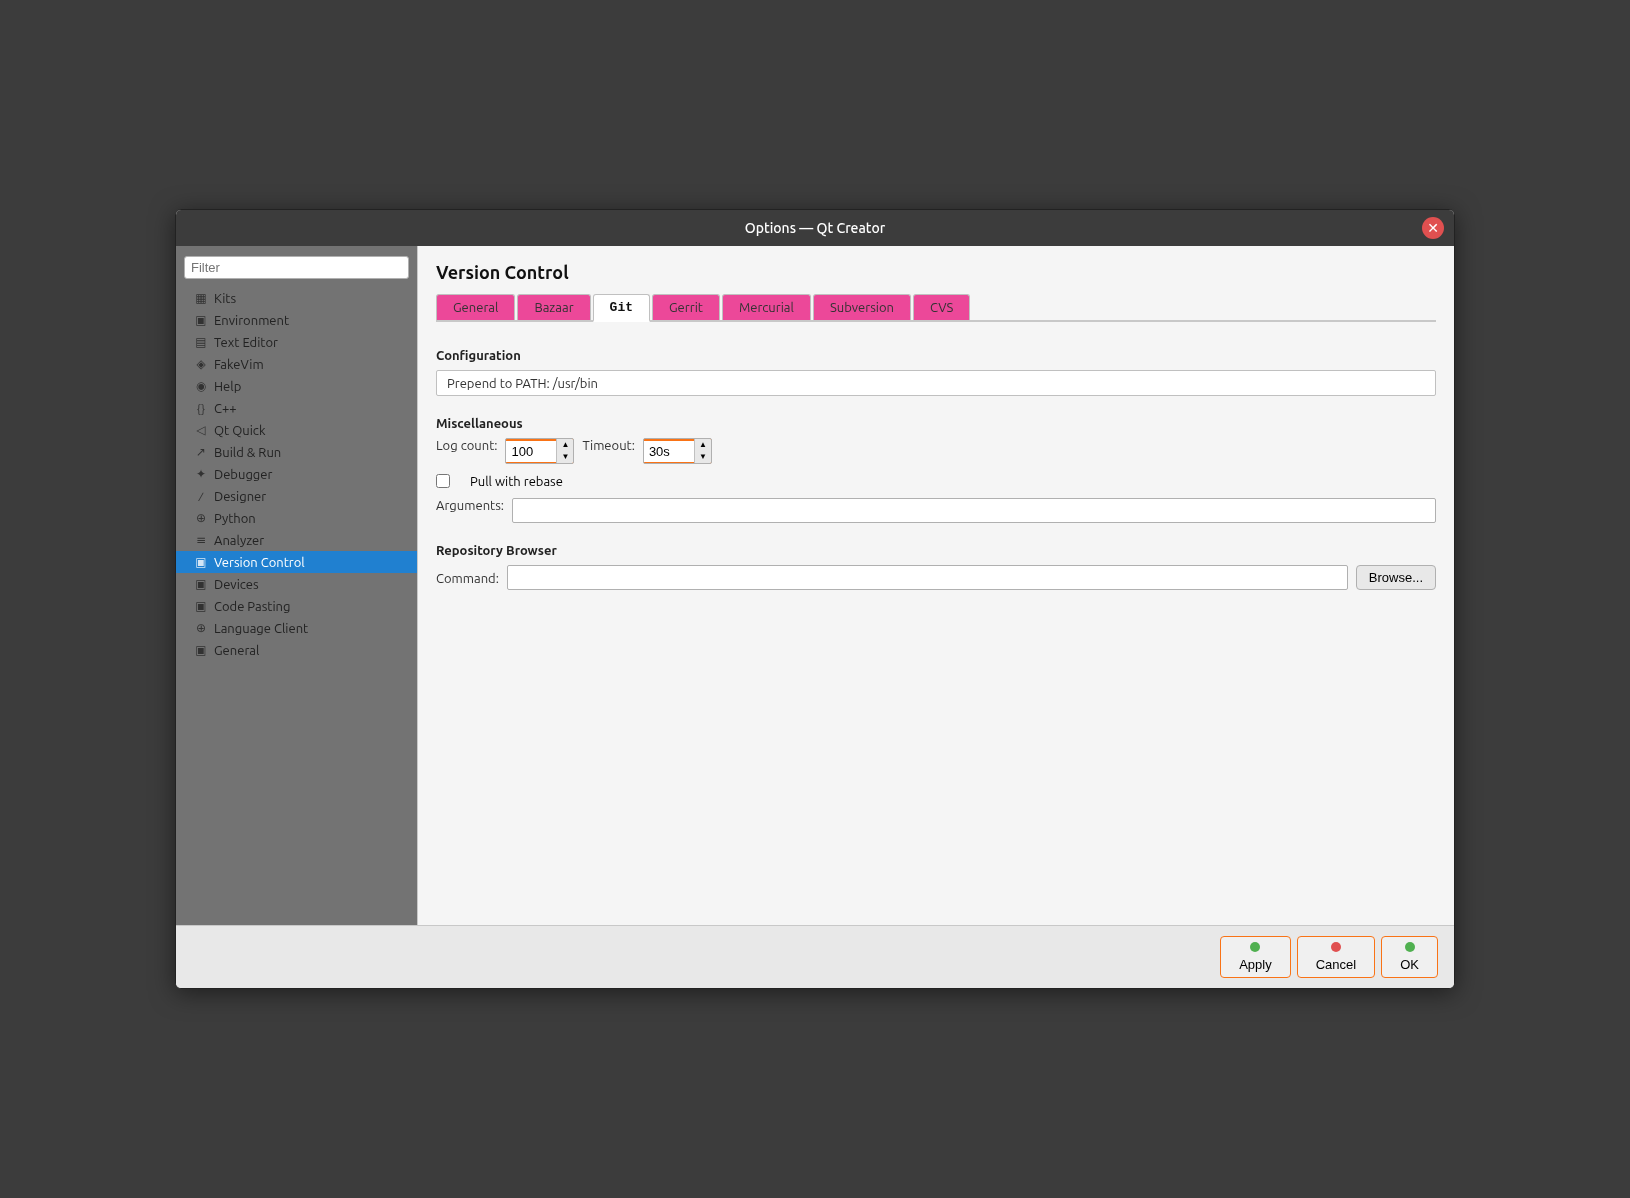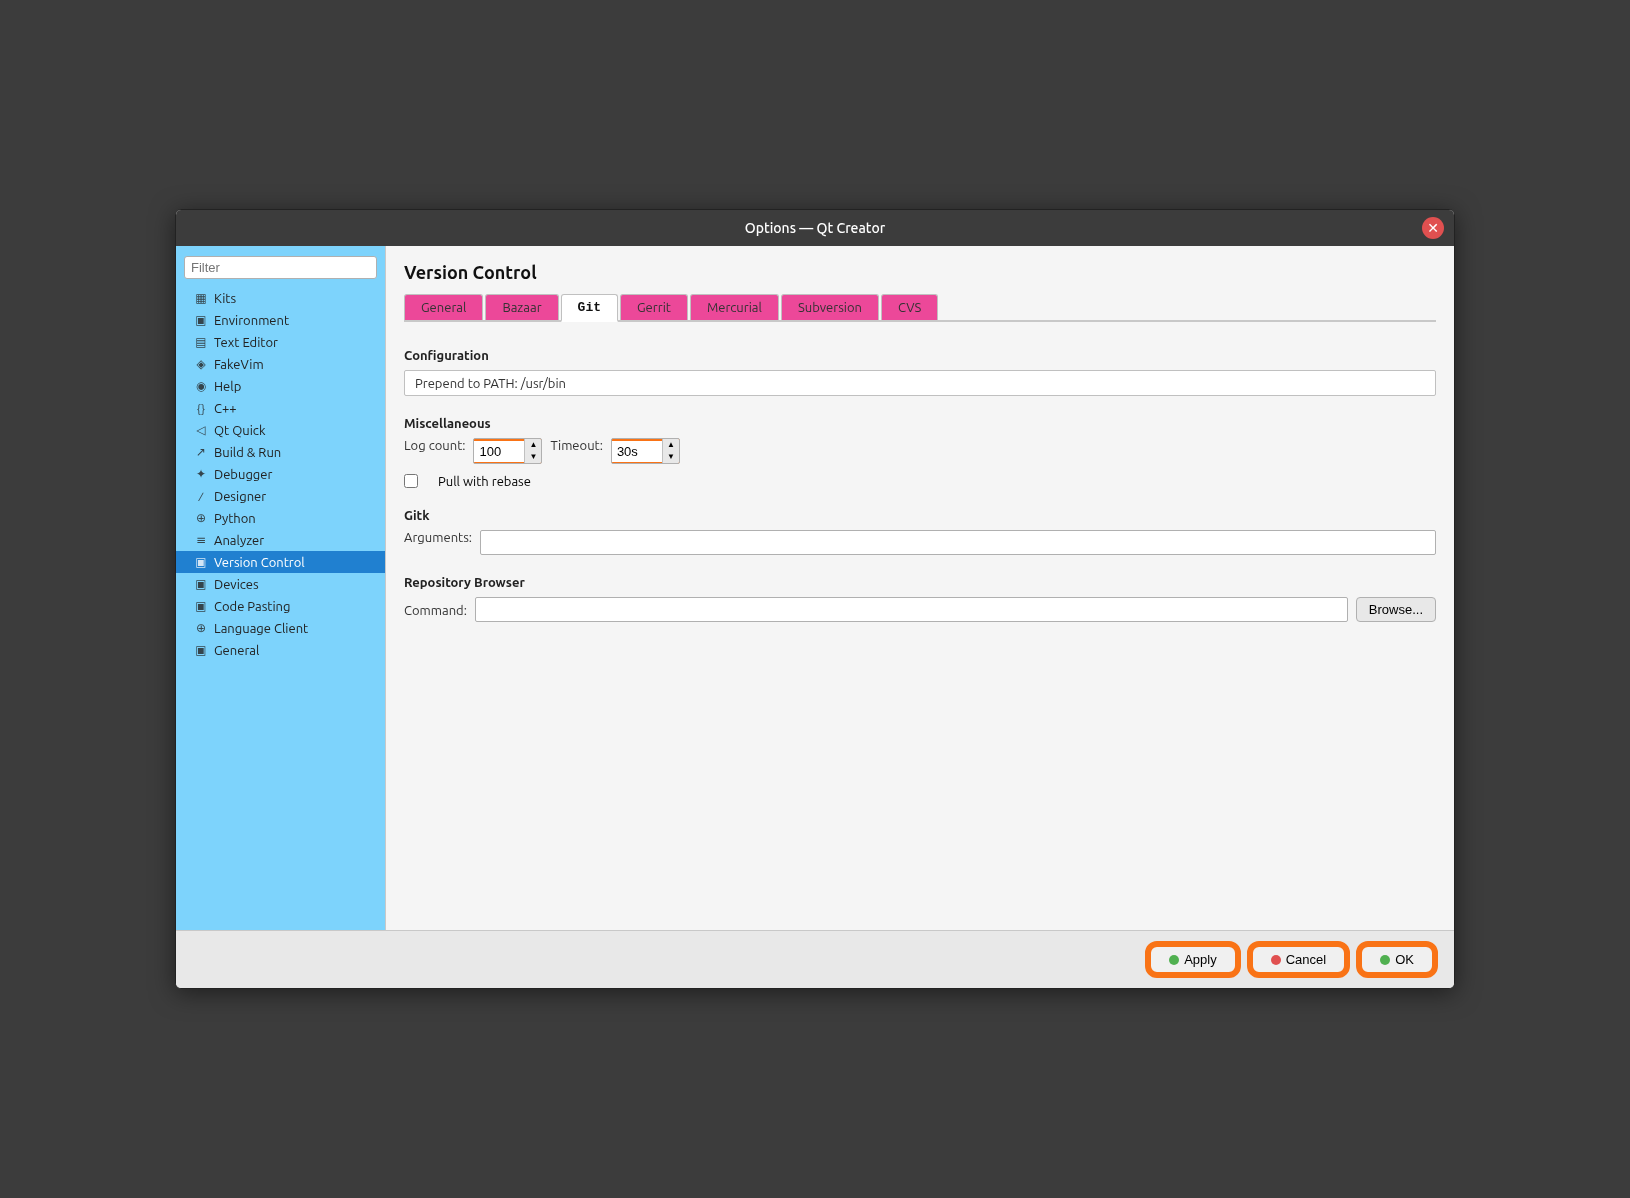--- a/index.html
+++ b/index.html
@@ -61,8 +61,8 @@
     }
     
     .sidebar {
-      width: 210px;
-      background: #7dd3fc;
+      width: 242px;
+      background: #737373;
       border-right: 1px solid #c8c8c8;
       display: flex;
       flex-direction: column;

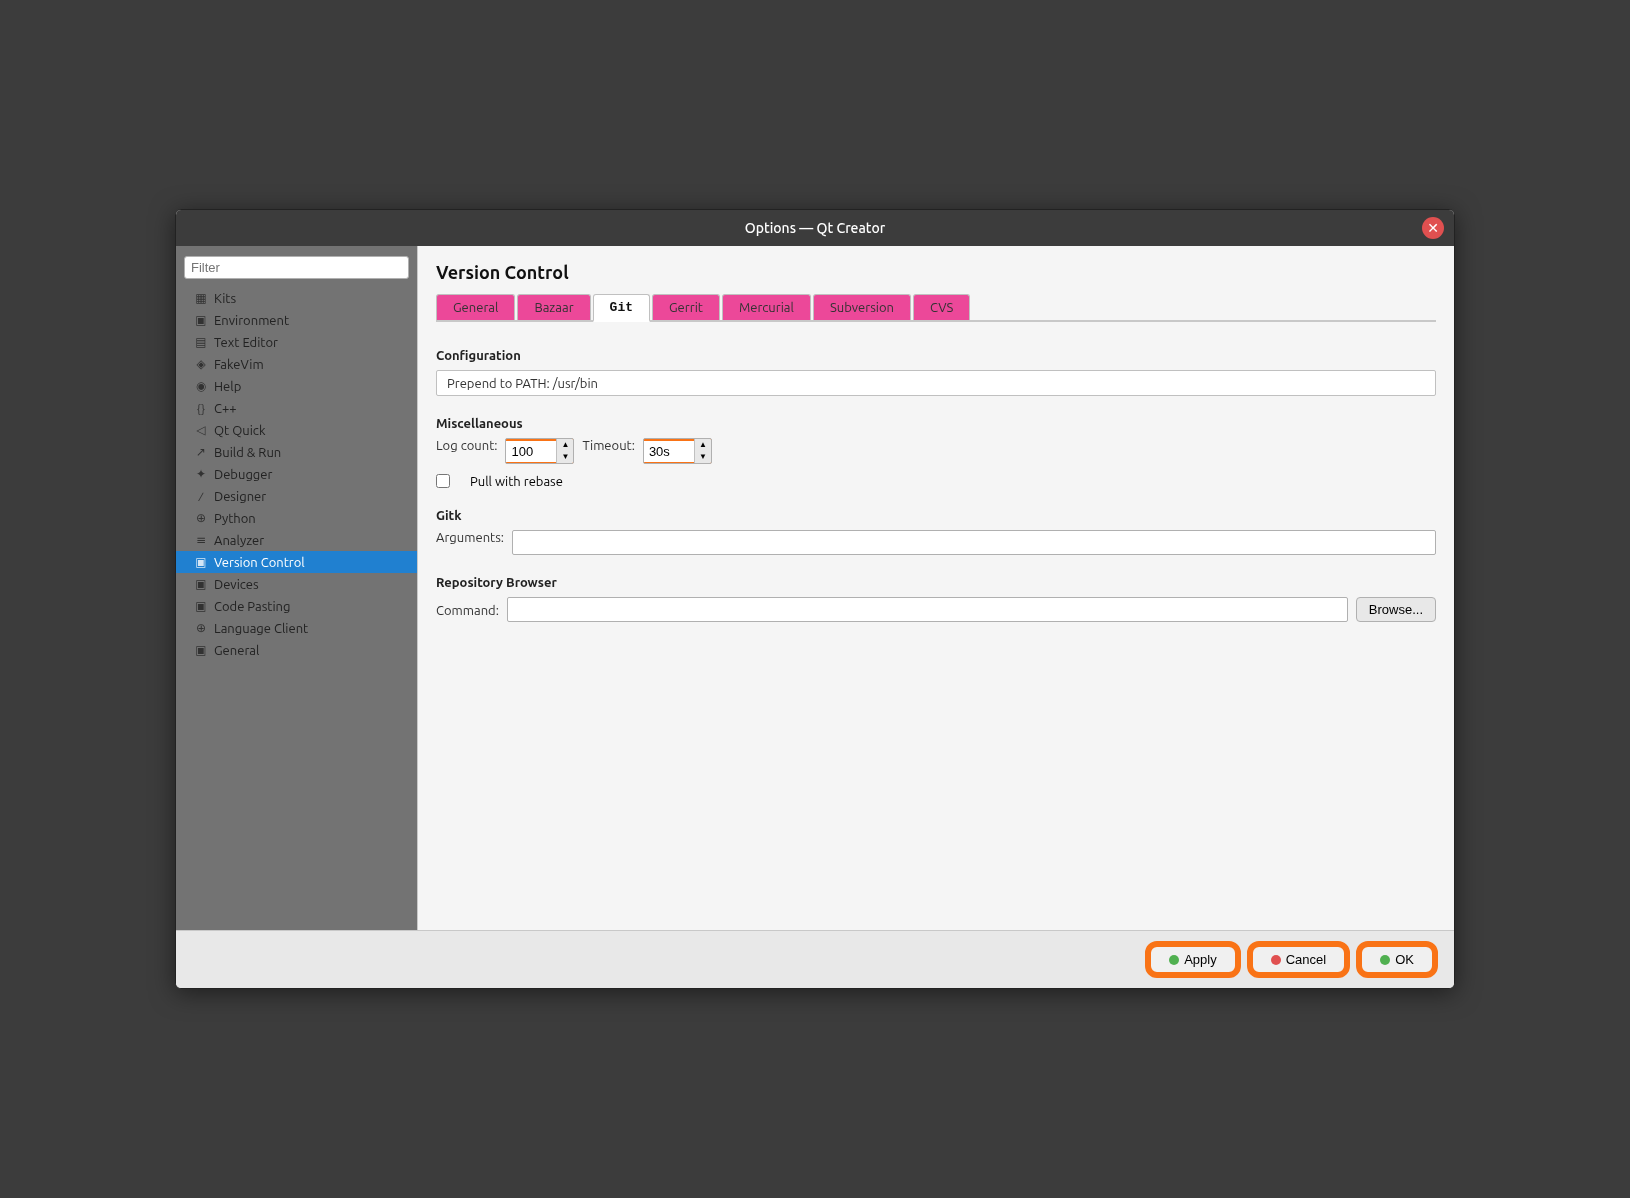--- a/index.html
+++ b/index.html
@@ -391,7 +391,6 @@
         <span>Pull with rebase</span>
       </div>
 
-      <div class="section-label">Gitk</div>
       <div class="field-row">
         <span class="field-label">Arguments:</span>
         <input class="wide-input" type="text" style="">

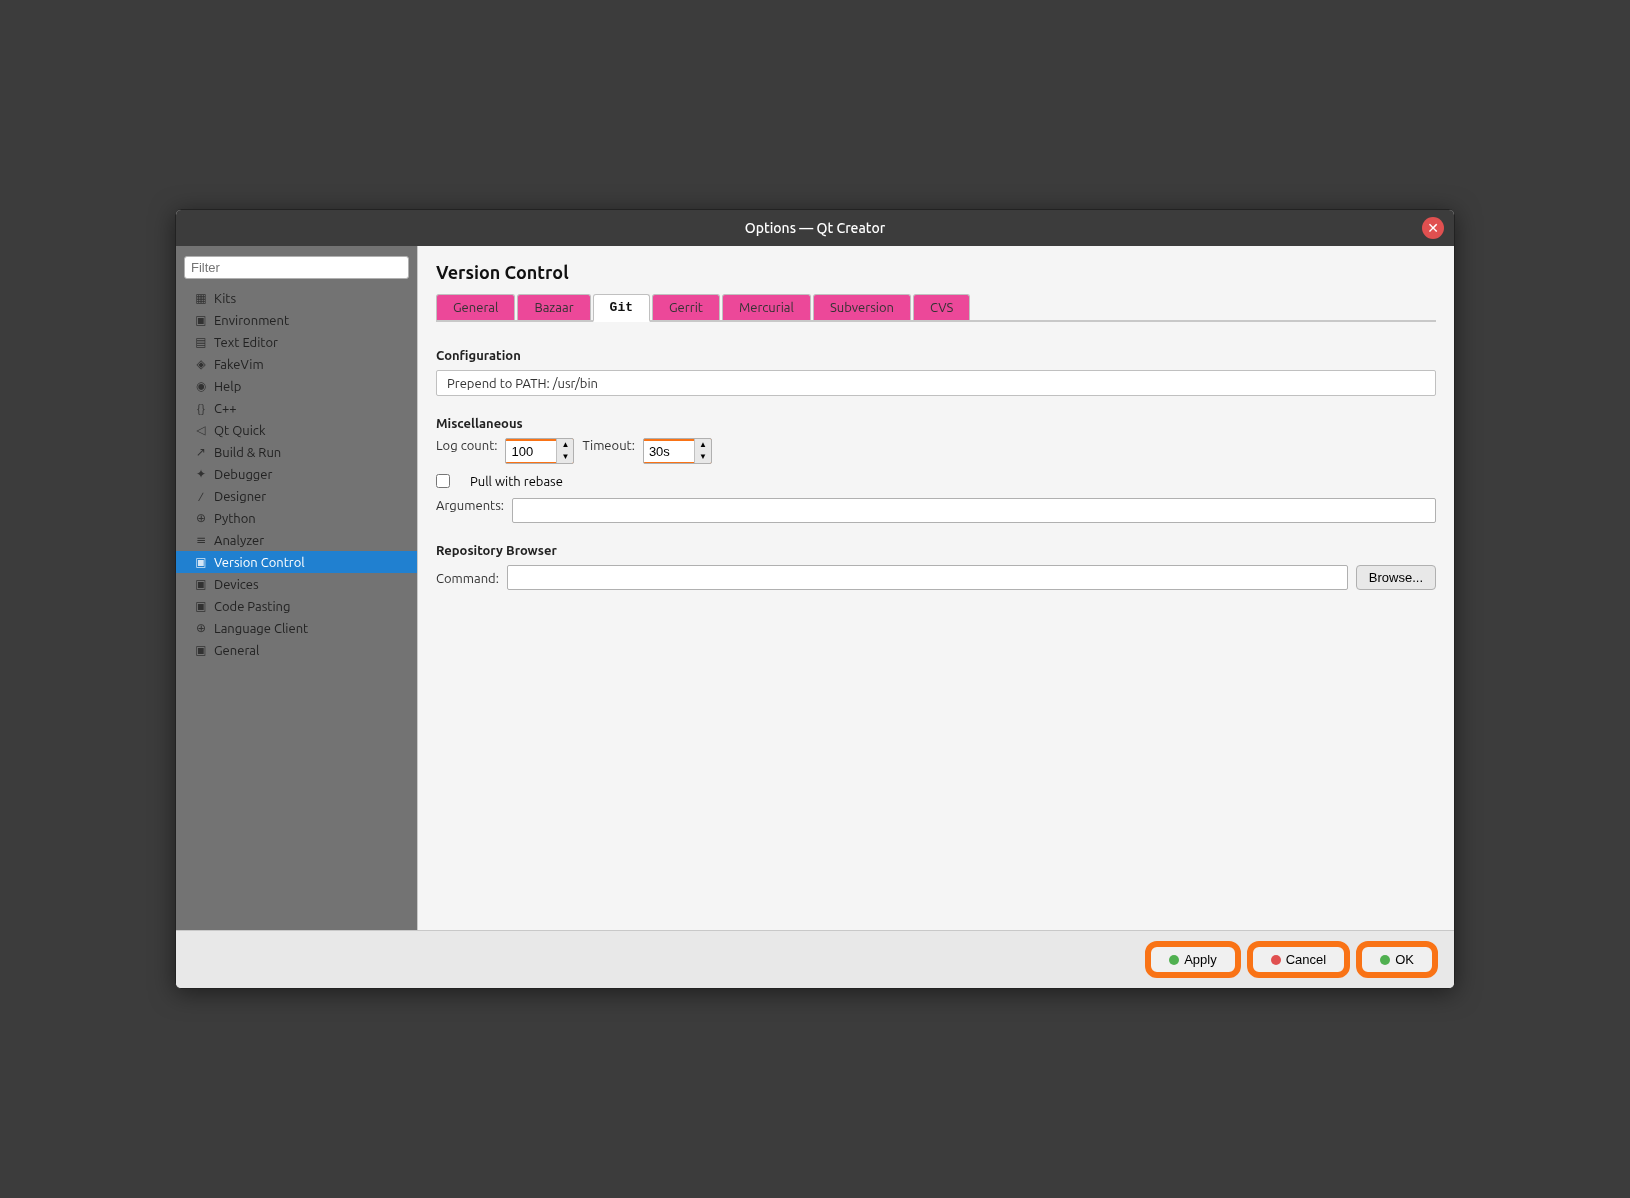--- a/index.html
+++ b/index.html
@@ -223,13 +223,14 @@
     .footer-btn {
       padding: 5px 18px;
       font-size: 13px;
-      border: 6px solid #f97316;
-      border-radius: 12px;
+      border: 1px solid #f97316;
+      border-radius: 4px;
       cursor: pointer;
       background: #f0f0f0;
       display: flex;
       align-items: center;
       gap: 5px;
+      flex-direction: column;
     }
     .btn-dot {
       width: 10px;

